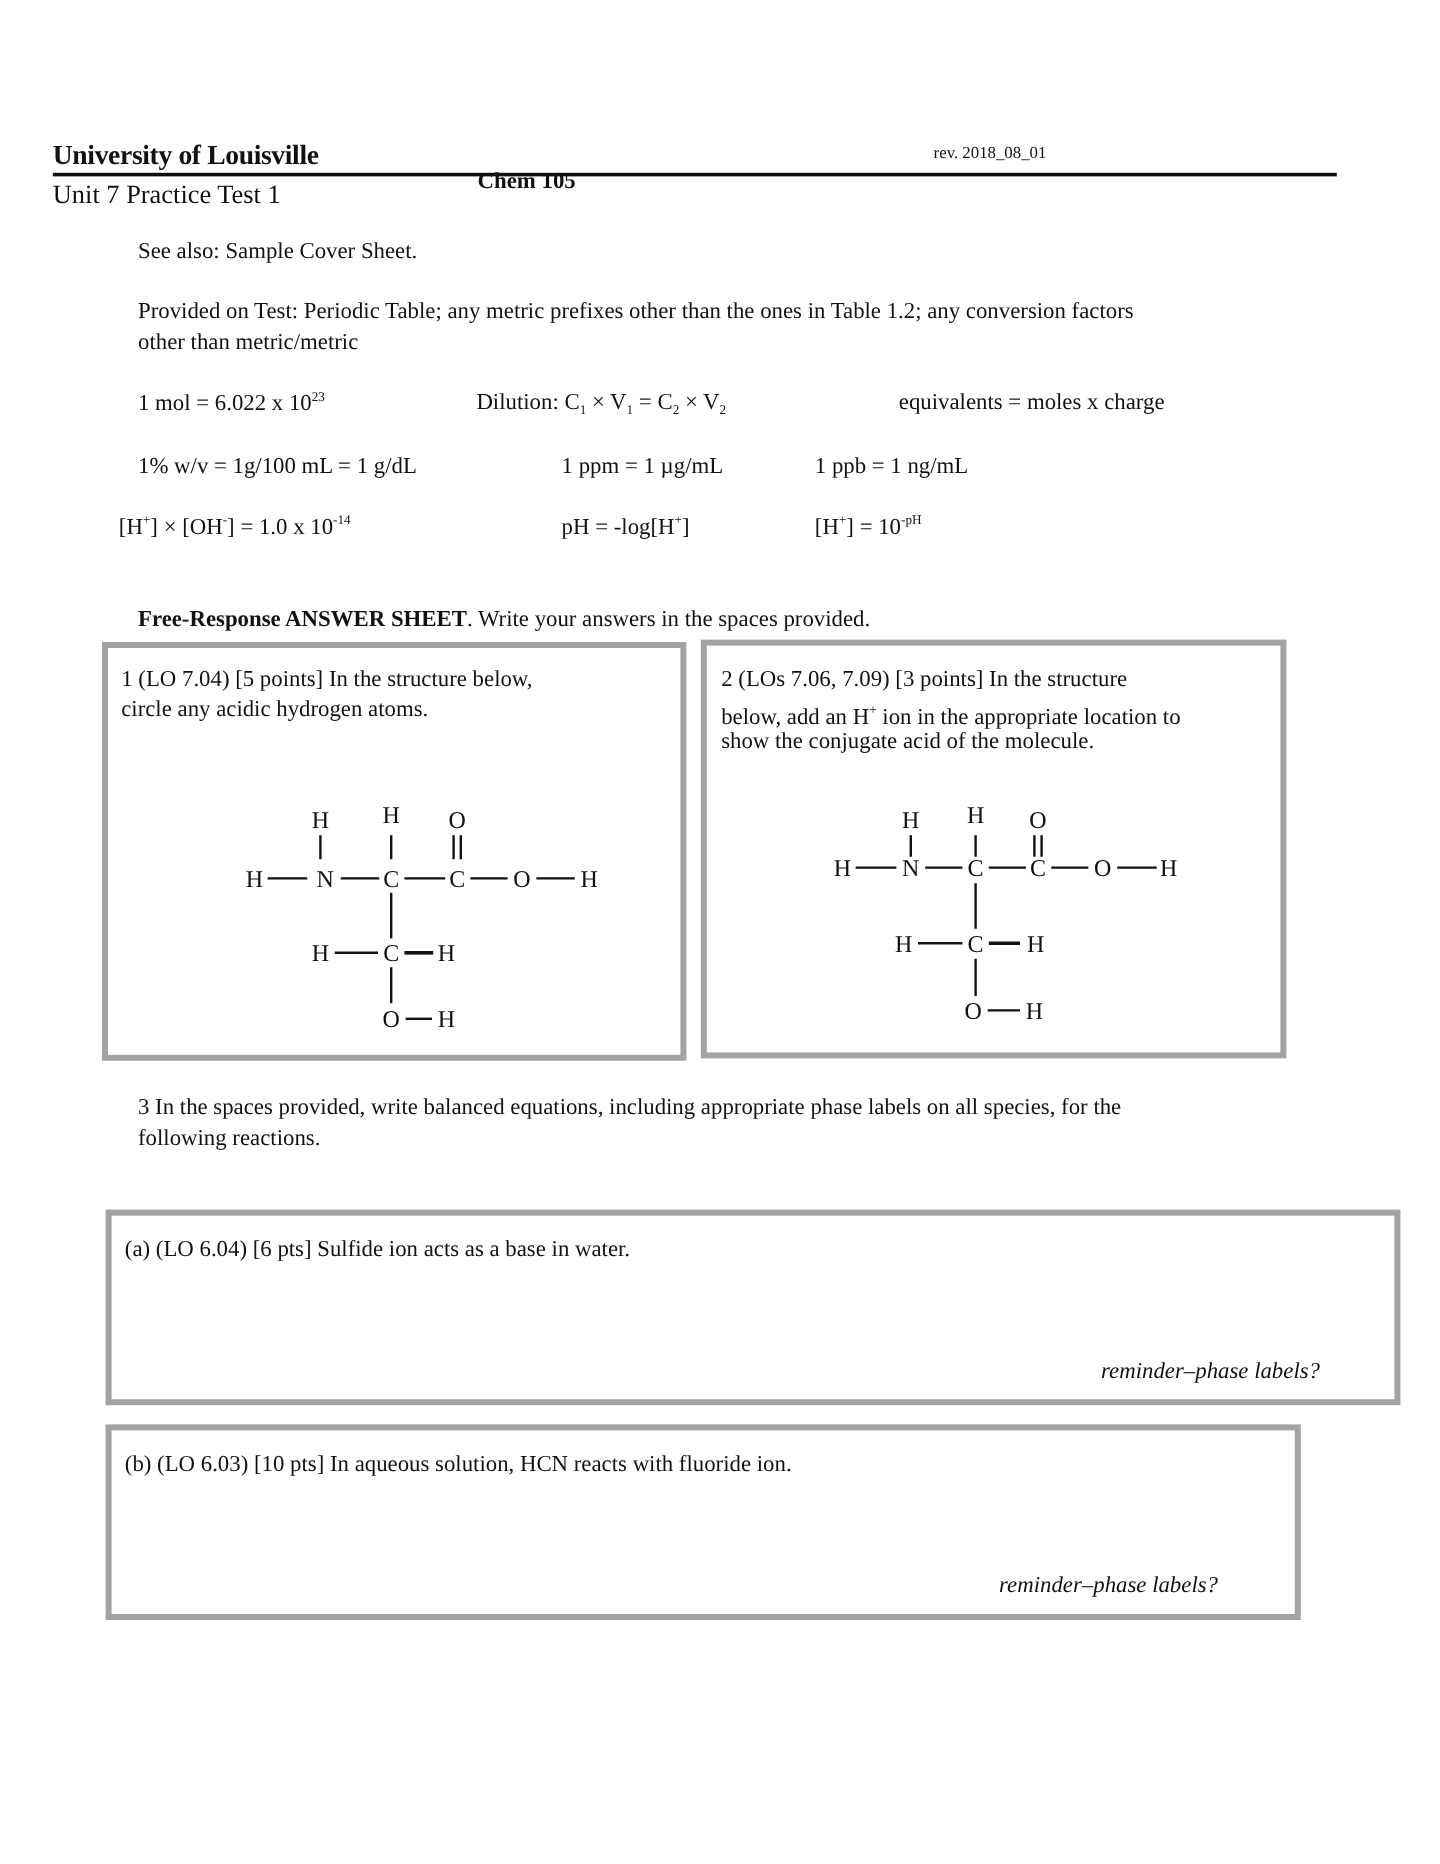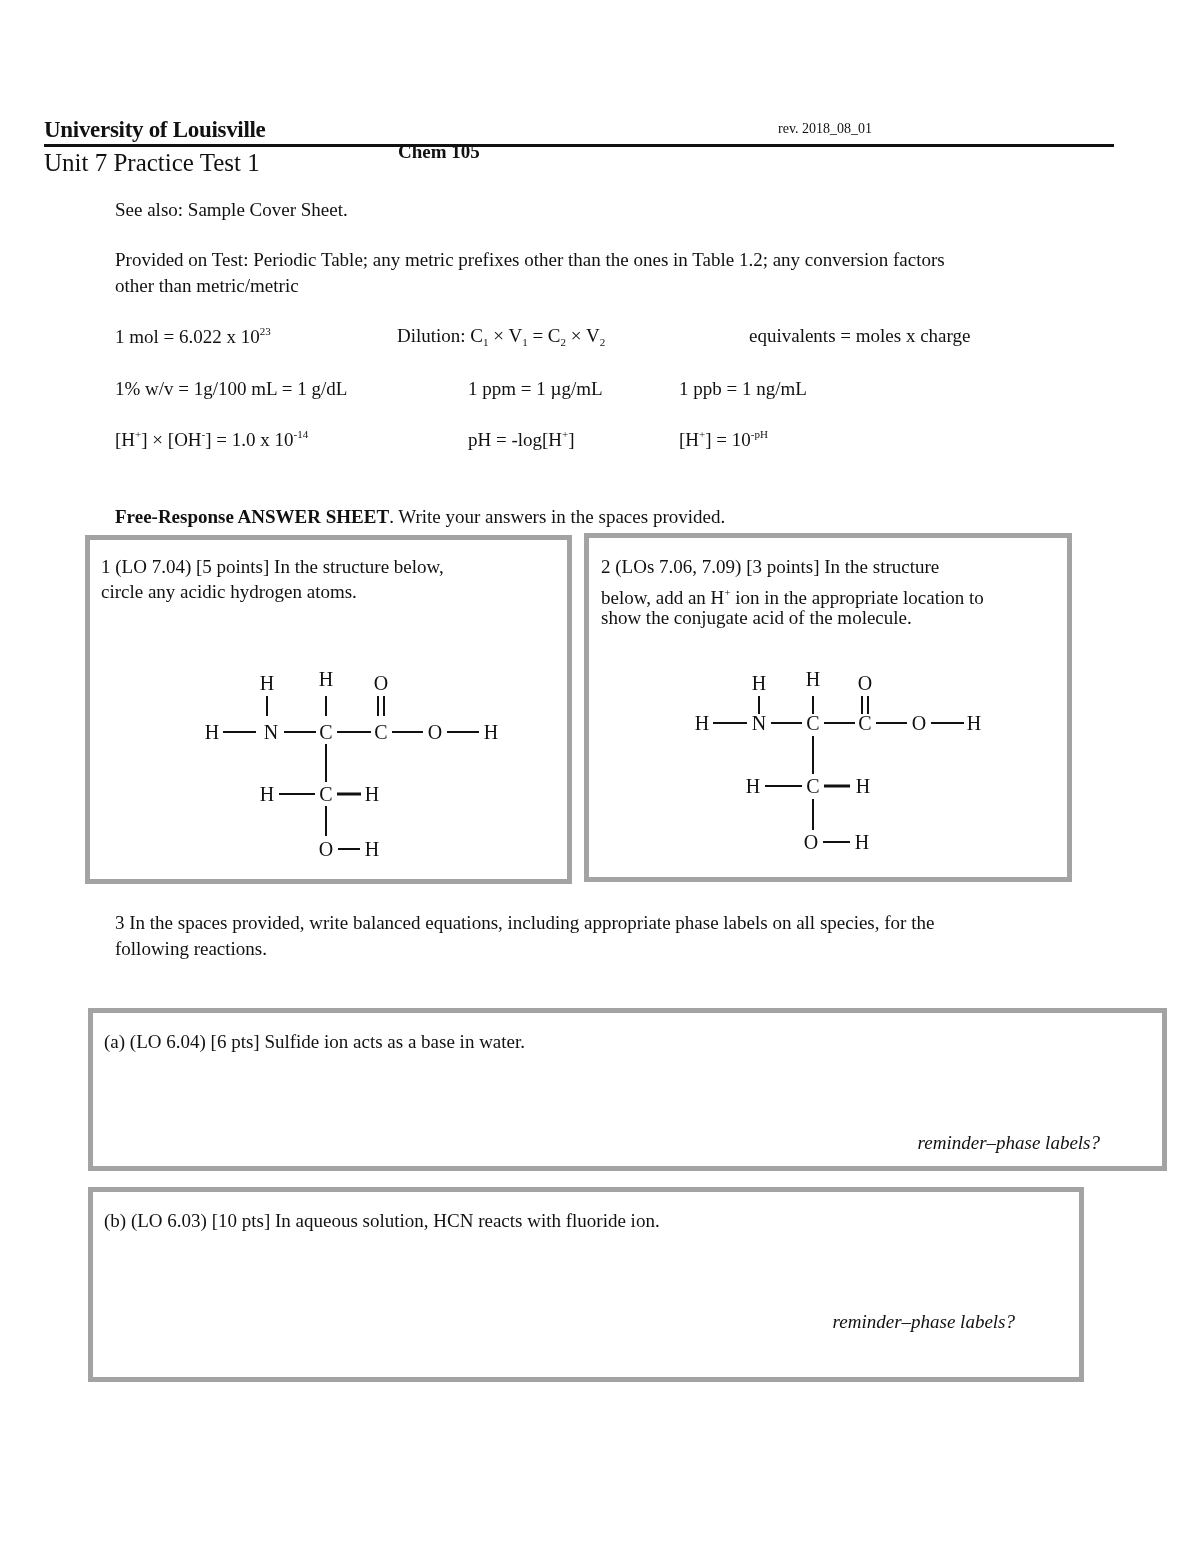--- a/index.html
+++ b/index.html
@@ -12,7 +12,7 @@
   .hdr-course { left: 398px; top: 121px; font-size: 19px; font-weight: bold; margin-top: 20px; }
   .hdr-rev { left: 778px; top: 121px; font-size: 14px; }
   .hdr-rule { left: 44px; top: 144px; width: 1070px; height: 3px; background: #111; }
-  .hdr-sub { left: 44px; top: 149px; font-size: 25px; }
+  .hdr-sub { left: 44px; top: 149px; font-size: 22px; }
   .body-text { font-size: 19px; font-family: Liberation Serif, serif; }
   sup, sub { font-size: 11px; }
   sup { vertical-align: 8px; }

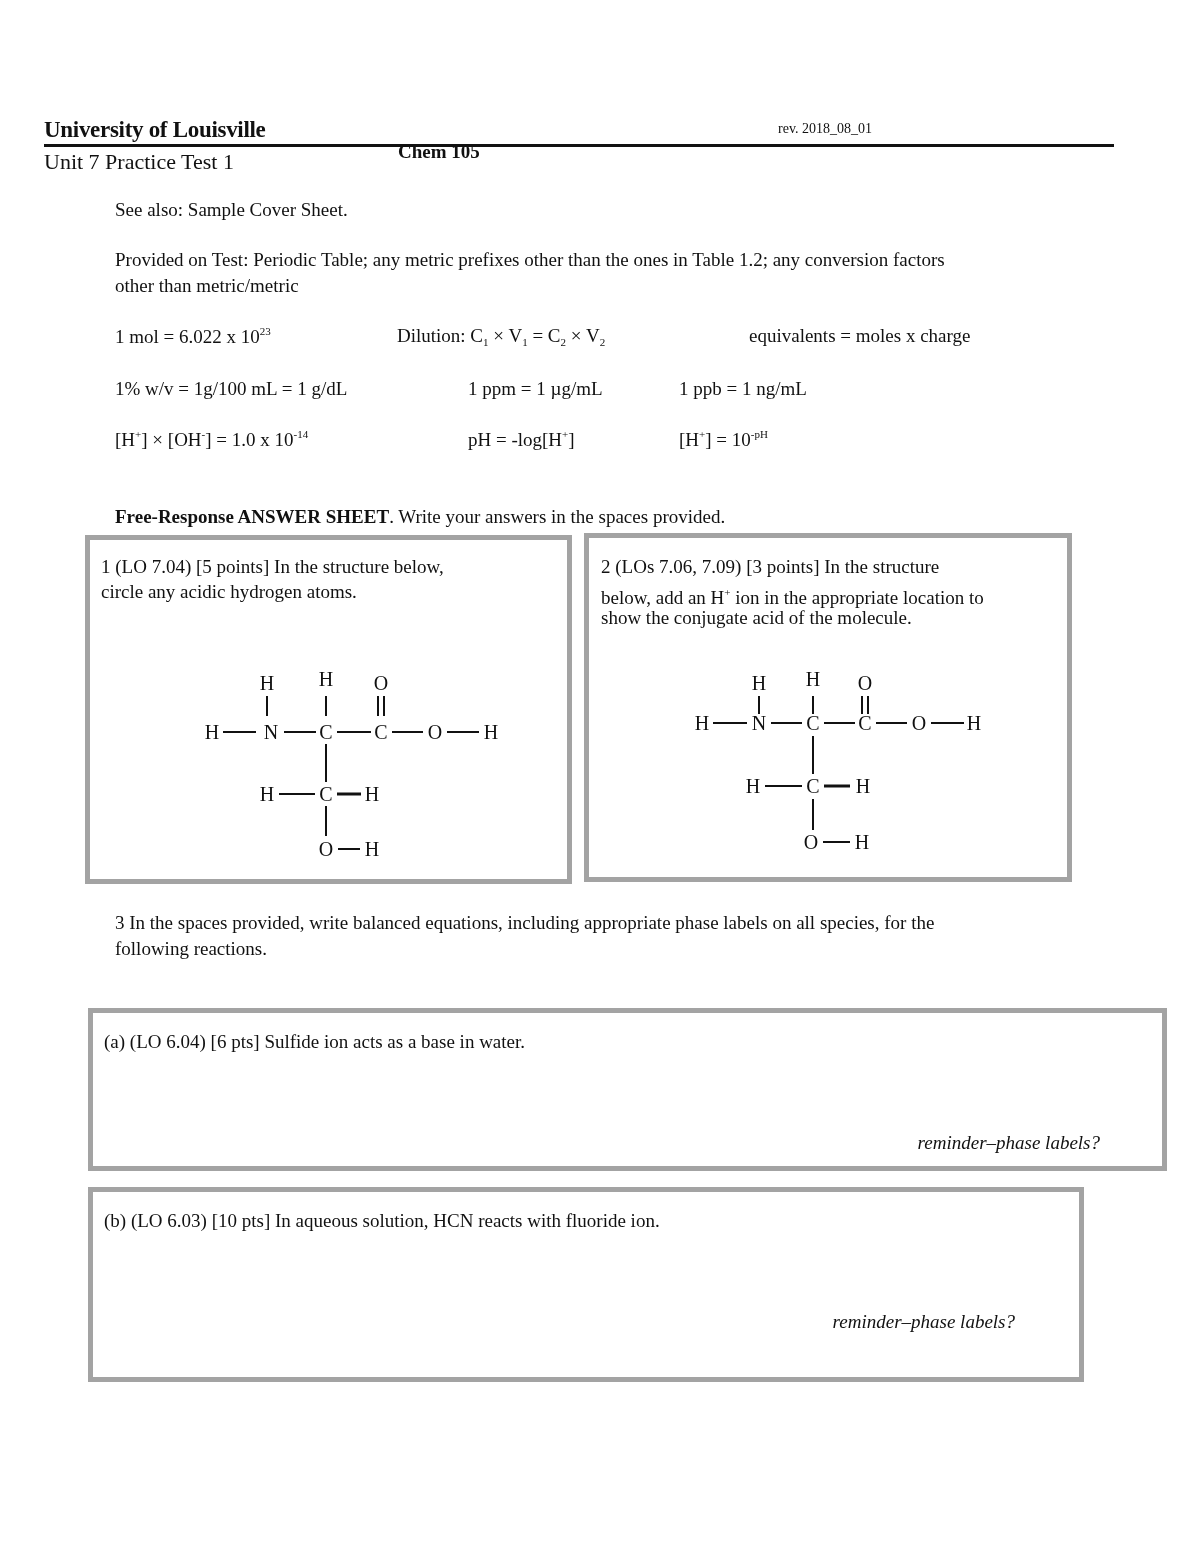--- a/index.html
+++ b/index.html
@@ -50,7 +50,7 @@
 <div class="abs body-text" style="left:468px; top:378px;">1 ppm = 1 µg/mL</div>
 <div class="abs body-text" style="left:679px; top:378px;">1 ppb = 1 ng/mL</div>
 
-<div class="abs body-text" style="left:115px; top:428px;">
+<div class="abs body-text" style="left:99px; top:428px;">
   <span>[H</span><sup>+</sup><span>] × [OH</span><sup>-</sup><span>] = 1.0 x 10</span><sup>-14</sup>
 </div>
 <div class="abs body-text" style="left:468px; top:428px;">

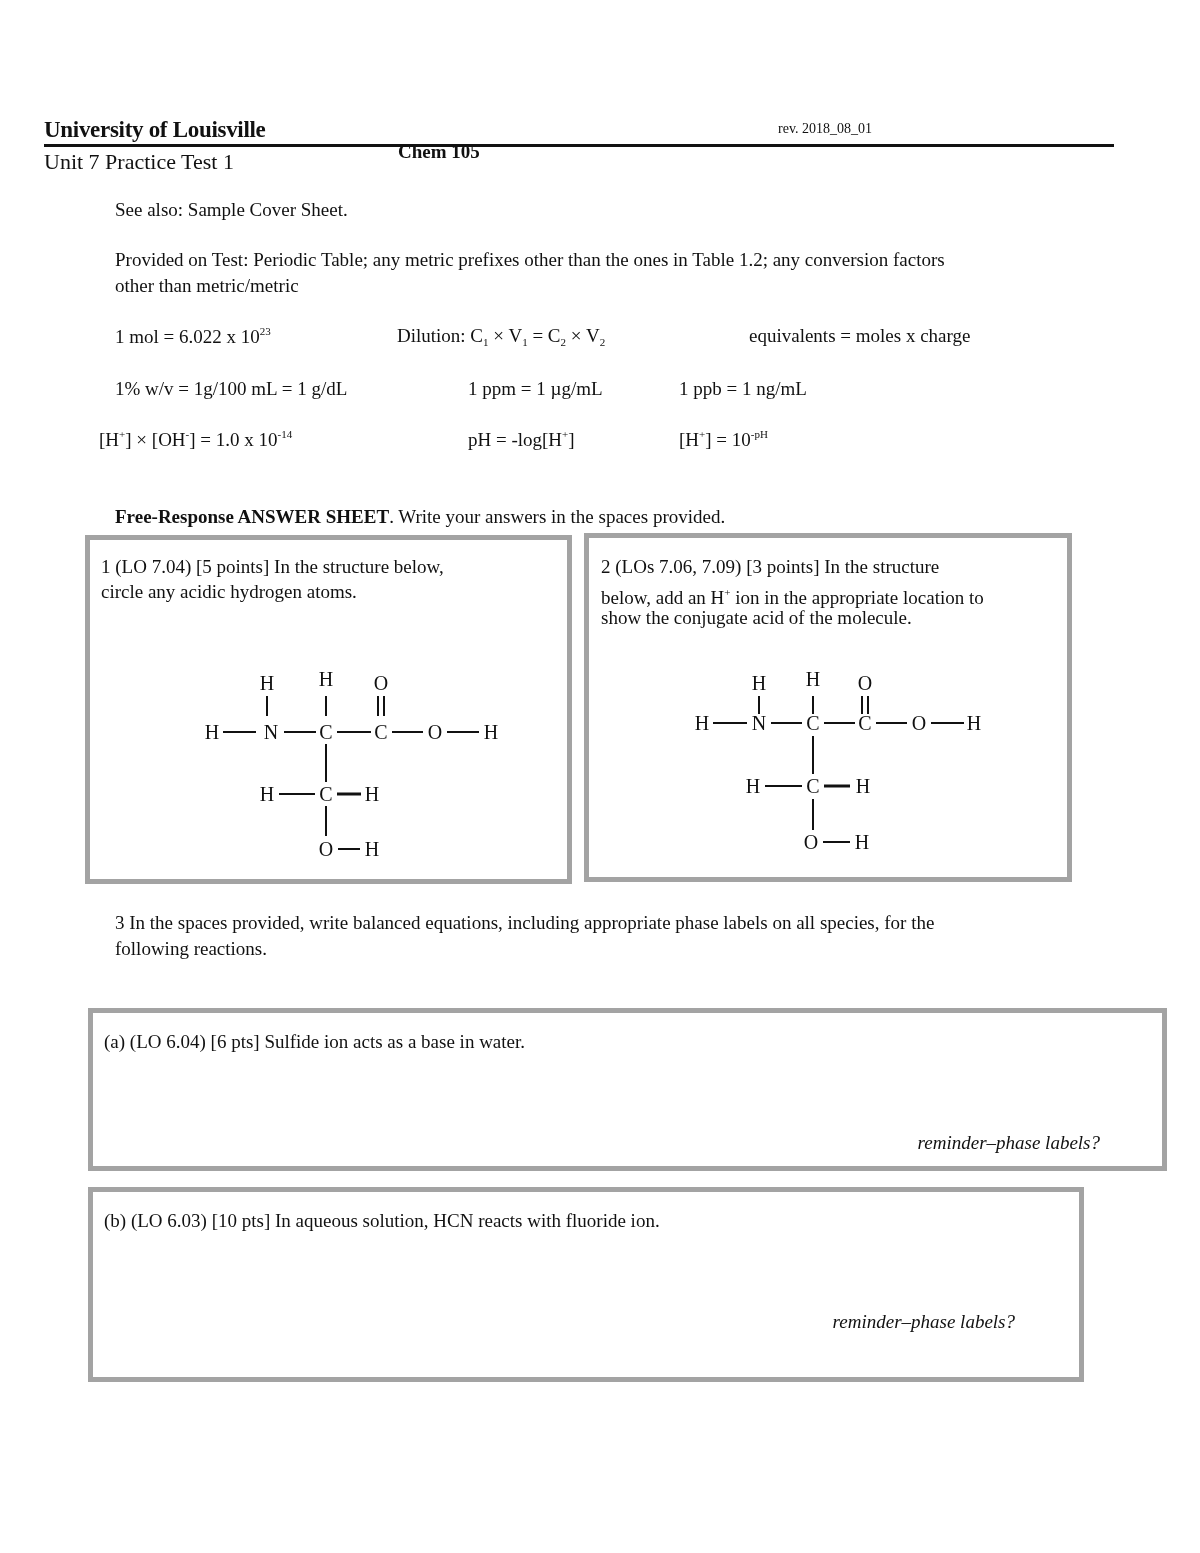--- a/index.html
+++ b/index.html
@@ -156,7 +156,7 @@
   <div class="box-text italic" style="right:62px; top:117px;">reminder–phase labels?</div>
 </div>
 
-<div class="box" style="left:88px; top:1187px; width:996px; height:195px;">
+<div class="box" style="left:88px; top:1187px; width:996px; height:163px;">
   <div class="box-text" style="left:11px; top:16px;">(b)  (LO 6.03)  [10 pts]   In aqueous solution, HCN reacts with fluoride ion.</div>
   <div class="box-text italic" style="right:64px; top:117px;">reminder–phase labels?</div>
 </div>

